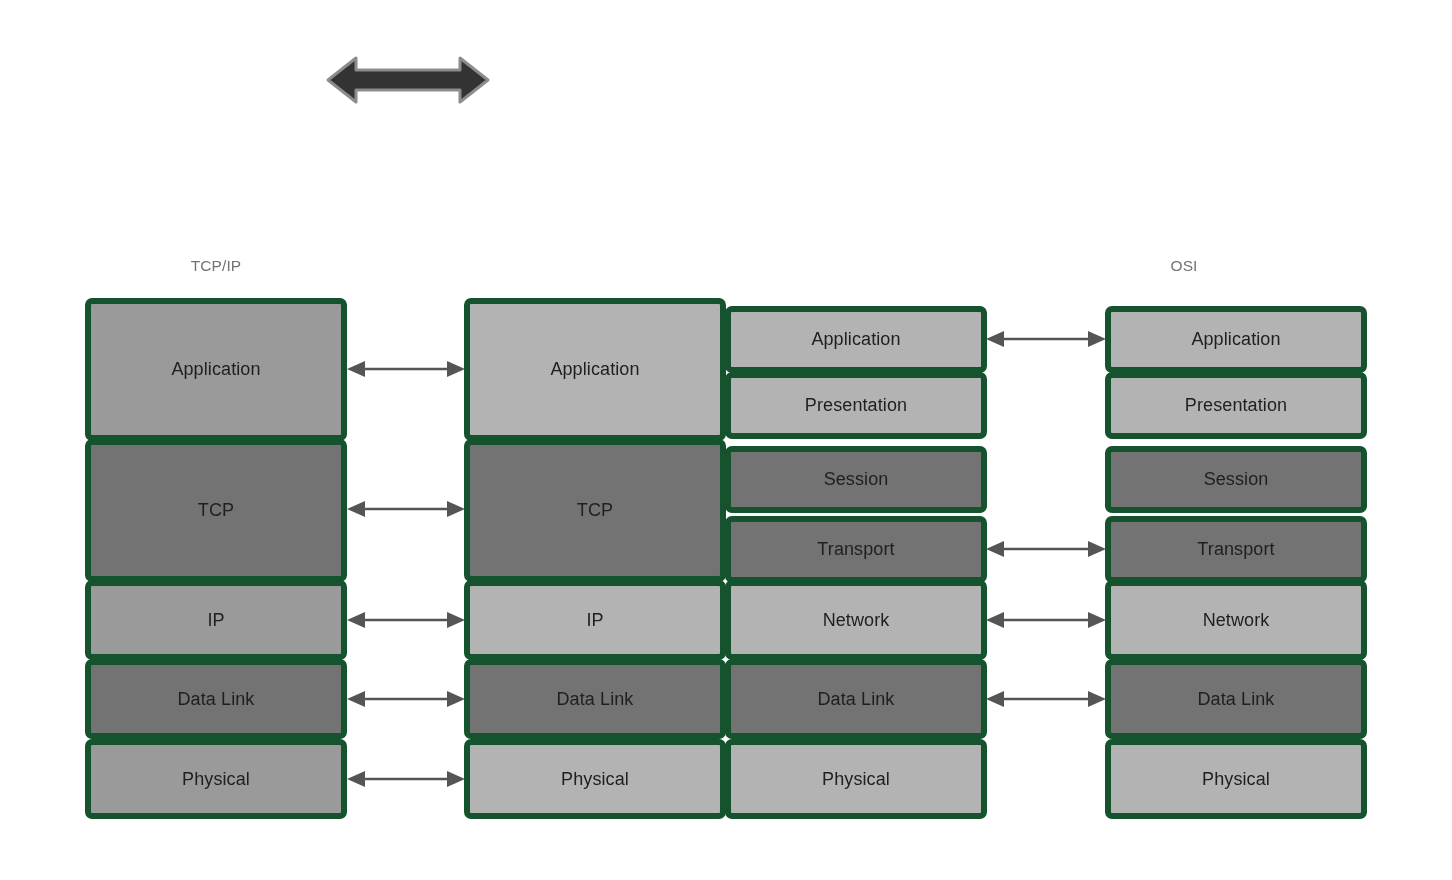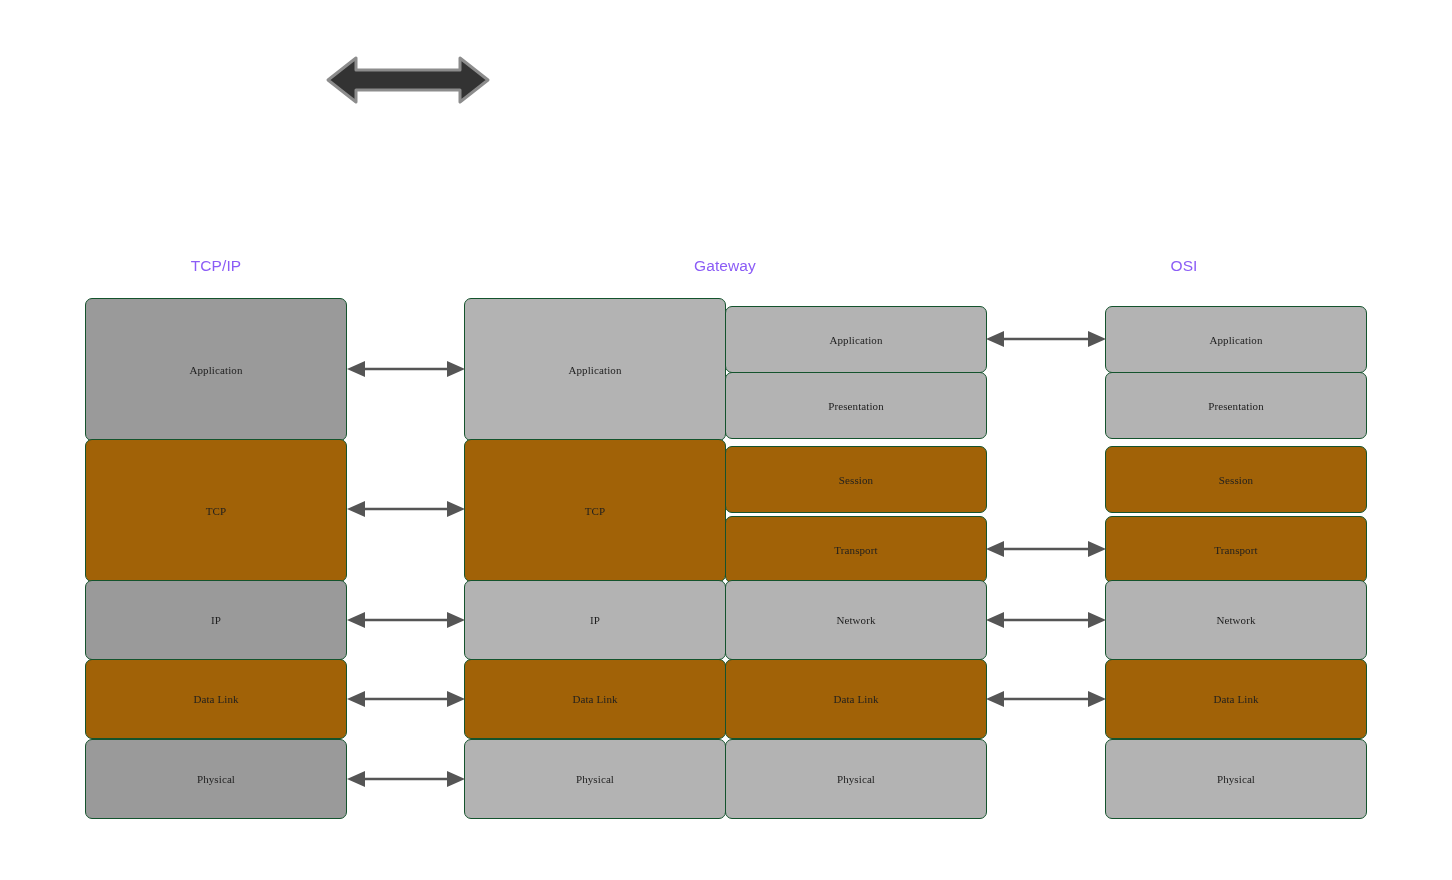--- a/index.html
+++ b/index.html
@@ -23,7 +23,7 @@
   .col-header {
     position: absolute;
     font-size: 15.5px;
-    color: #8b5cf6;
+    color: #737373;
     text-align: center;
     white-space: nowrap;
     letter-spacing: 0.1px;

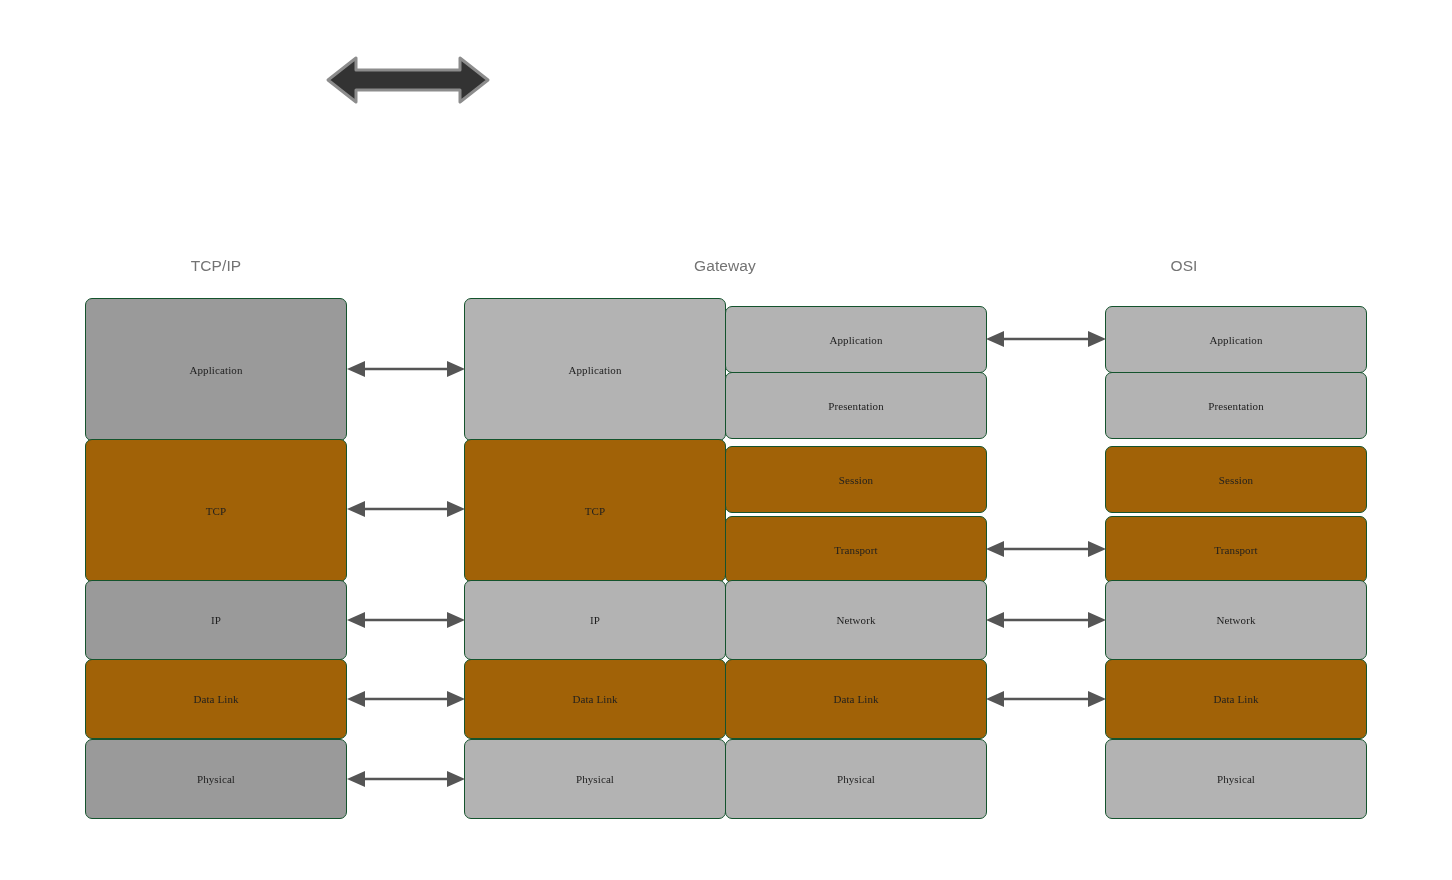--- a/index.html
+++ b/index.html
@@ -70,7 +70,6 @@
   </svg>
 
   <div class="col-header" style="left:85px; top:257px; width:262px;">TCP/IP</div>
-  <div class="col-header" style="left:464px; top:257px; width:522px;">Gateway</div>
   <div class="col-header" style="left:1053px; top:257px; width:262px;">OSI</div>
 
   <div class="layer-box fill-gray-dark" style="left:85px; top:298px; width:262px; height:143px;">Application</div>

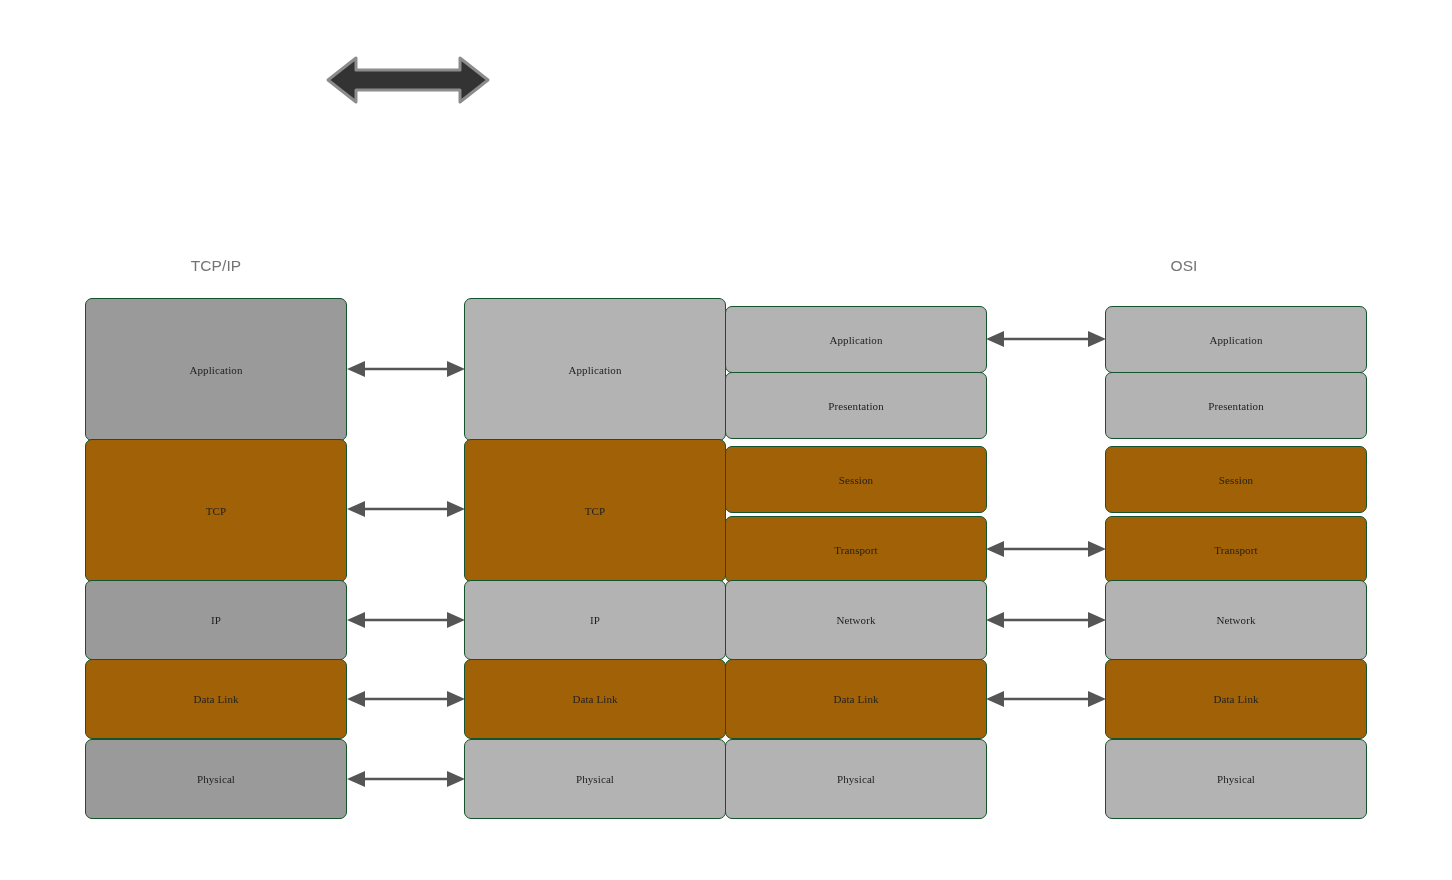--- a/index.html
+++ b/index.html
@@ -33,16 +33,15 @@
   .layer-box {
     position: absolute;
     box-sizing: border-box;
-    border: 1px solid #14532d;
+    border: 6px solid #14532d;
     border-radius: 7px;
     display: flex;
     align-items: center;
     justify-content: center;
-    font-size: 11px;
+    font-size: 18px;
     color: #1f1f1f;
     white-space: nowrap;
     letter-spacing: 0.1px;
-    font-family: Liberation Serif, serif;
   }
   .fill-white { background: #a16207; }
   .fill-gray-dark { background: #9a9a9a; }

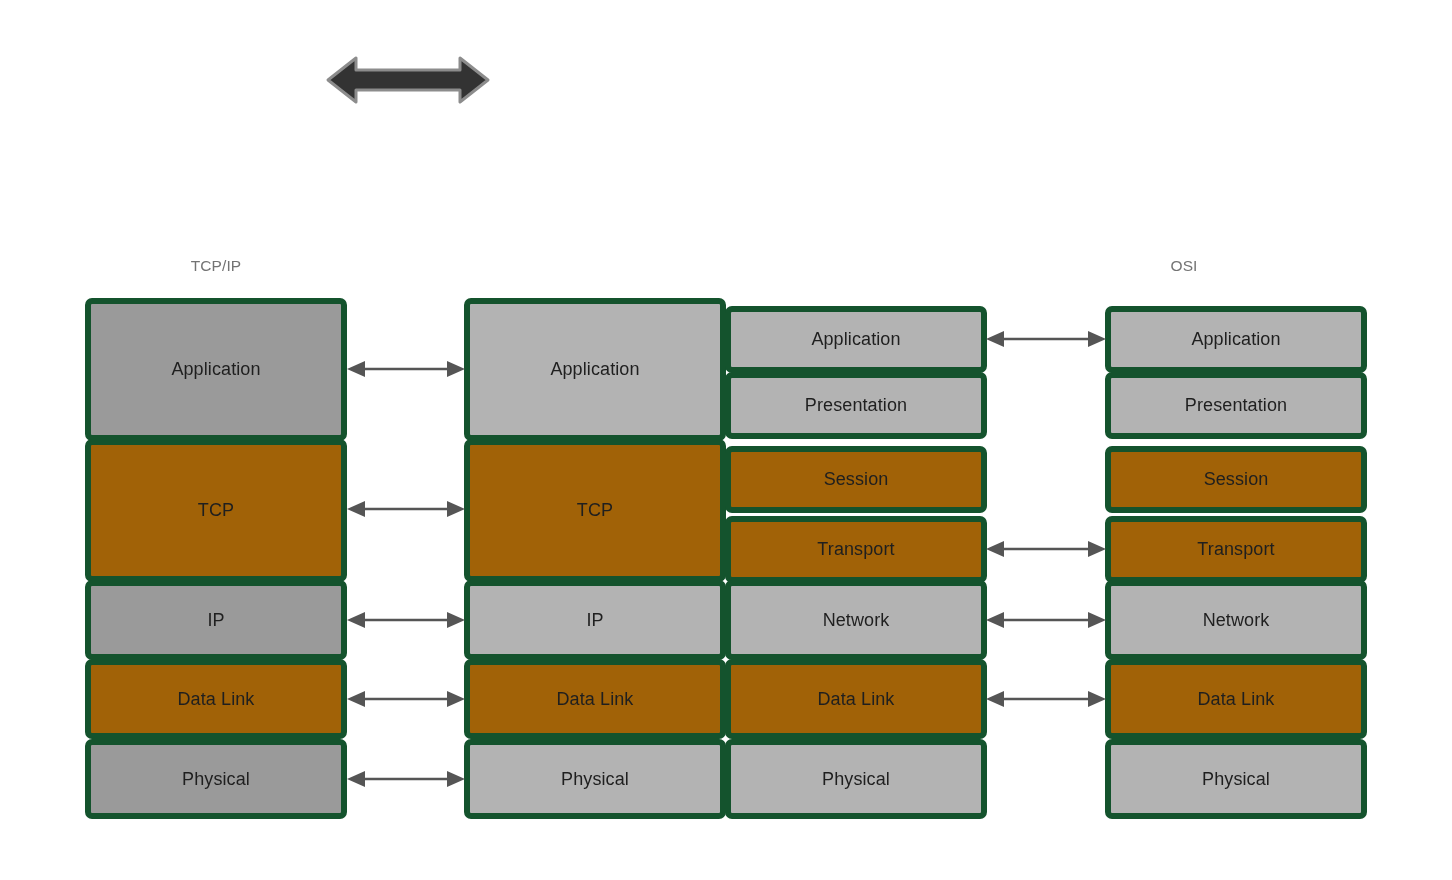--- a/index.html
+++ b/index.html
@@ -43,7 +43,7 @@
     white-space: nowrap;
     letter-spacing: 0.1px;
   }
-  .fill-white { background: #a16207; }
+  .fill-white { background: #737373; }
   .fill-gray-dark { background: #9a9a9a; }
   .fill-gray-light { background: #b3b3b3; }
 

